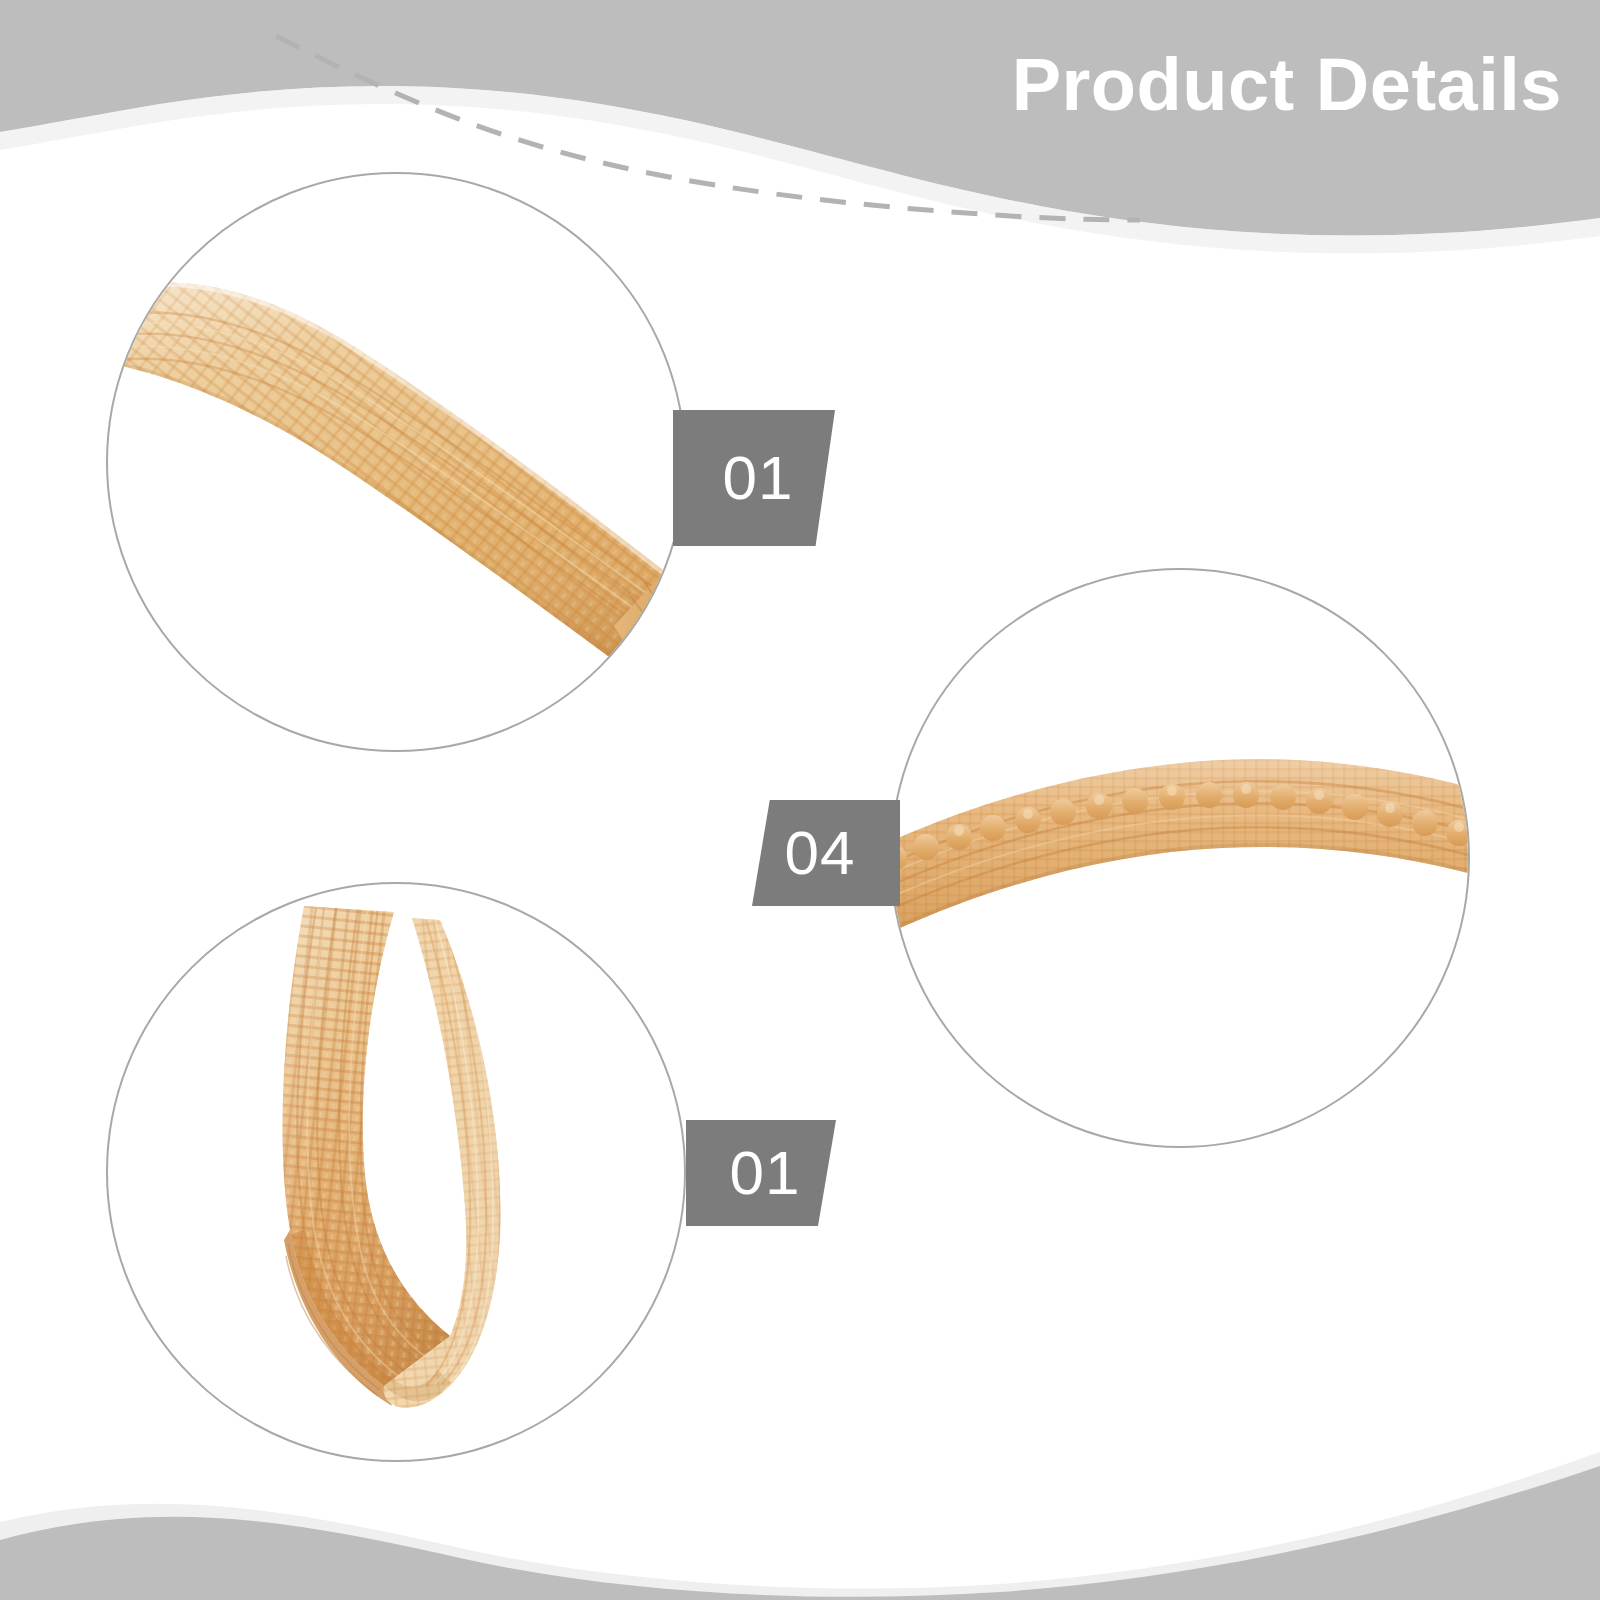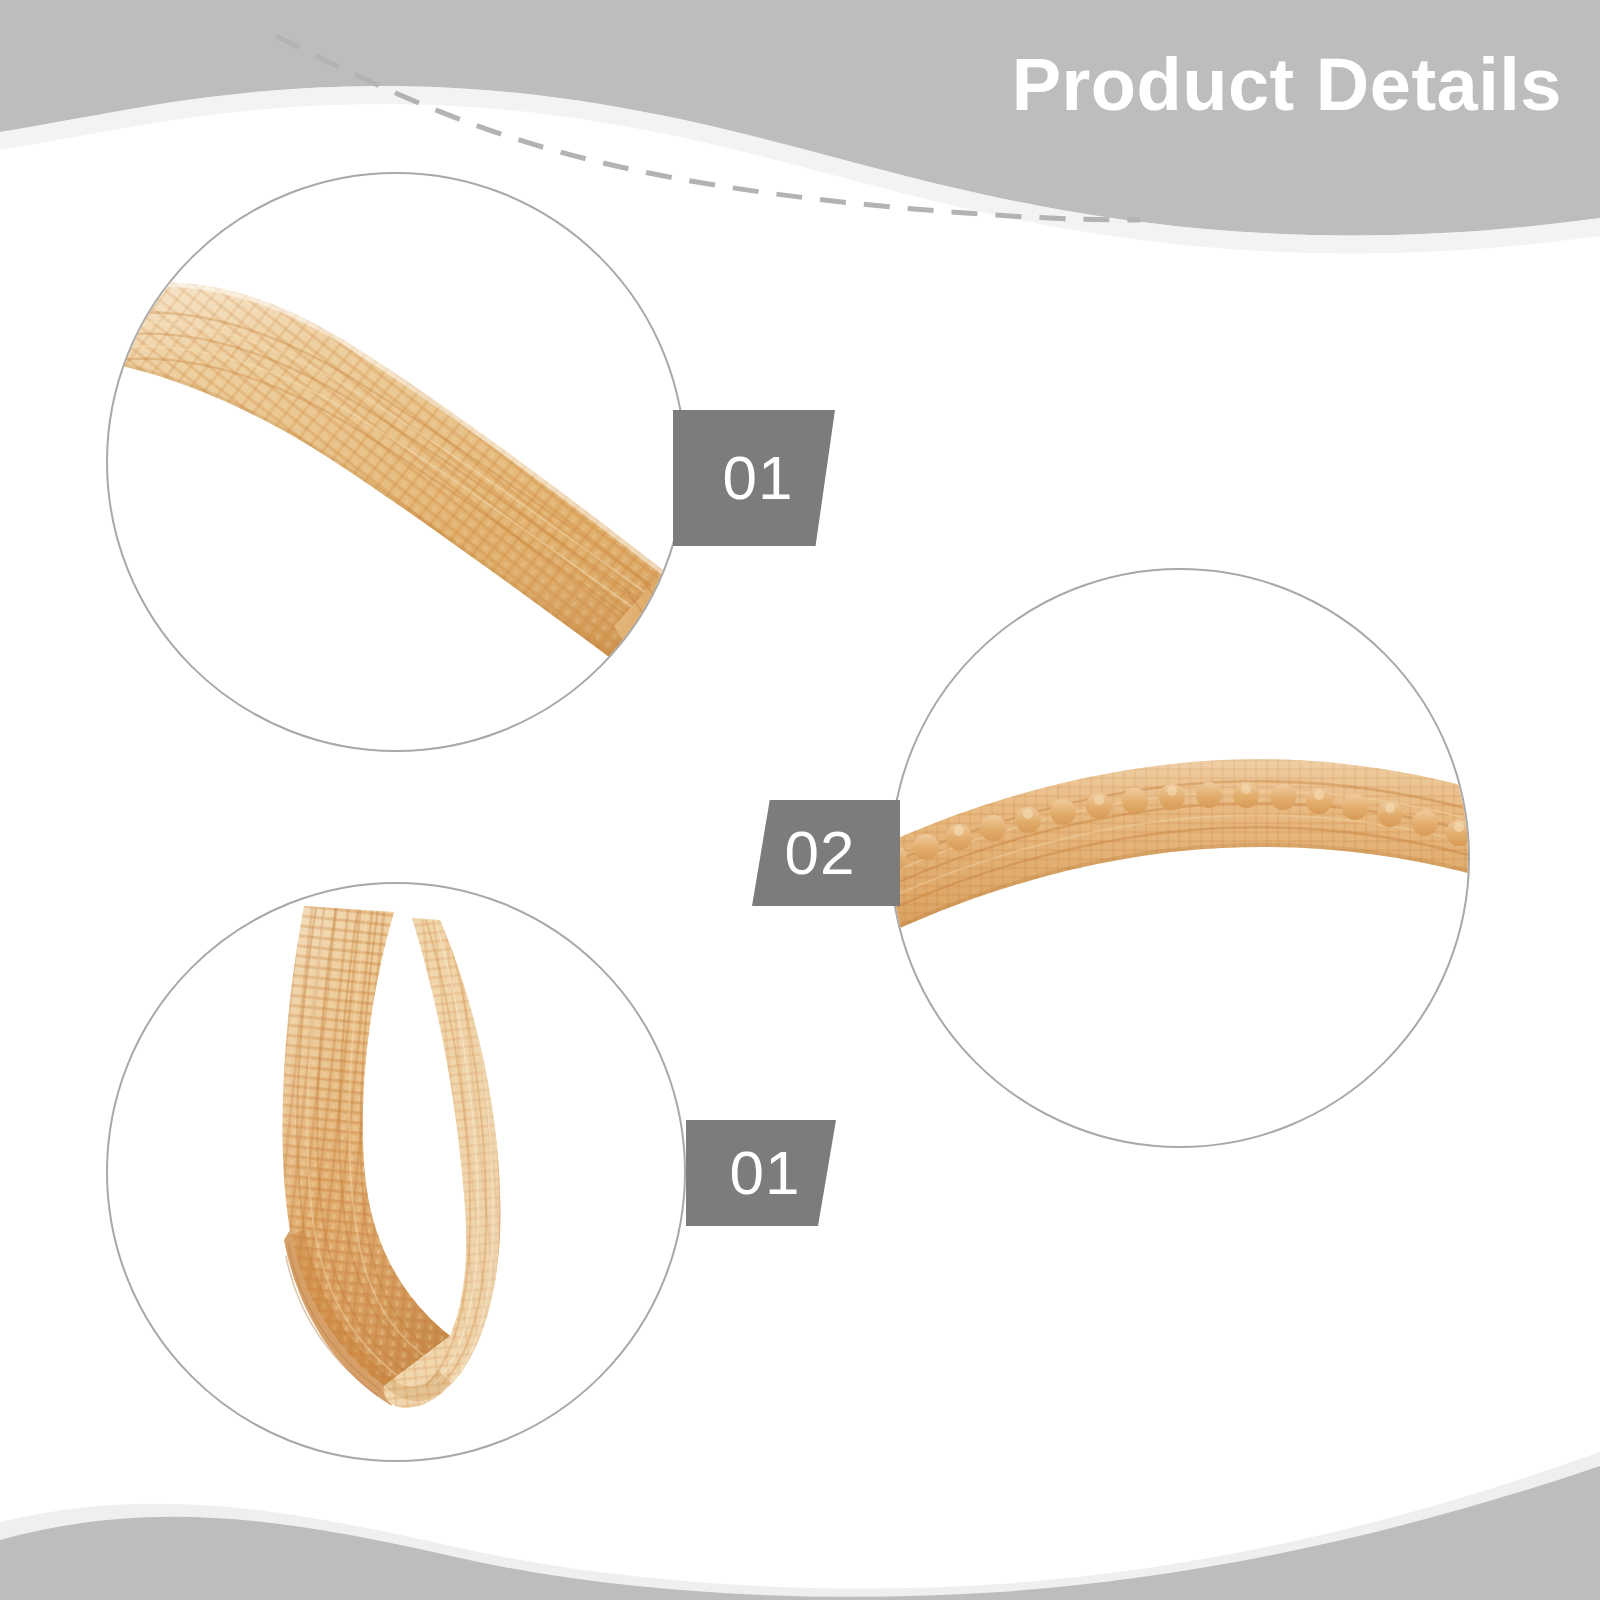--- a/index.html
+++ b/index.html
@@ -270,7 +270,7 @@
   </div>
 
   <div class="badge badge-left" style="left:752px; top:800px; width:148px; height:106px;">
-    <span class="badge-num">02</span>
+    <span class="badge-num">04</span>
   </div>
 
   <div class="photo-circle" style="left:106px; top:882px; width:580px; height:580px;">

